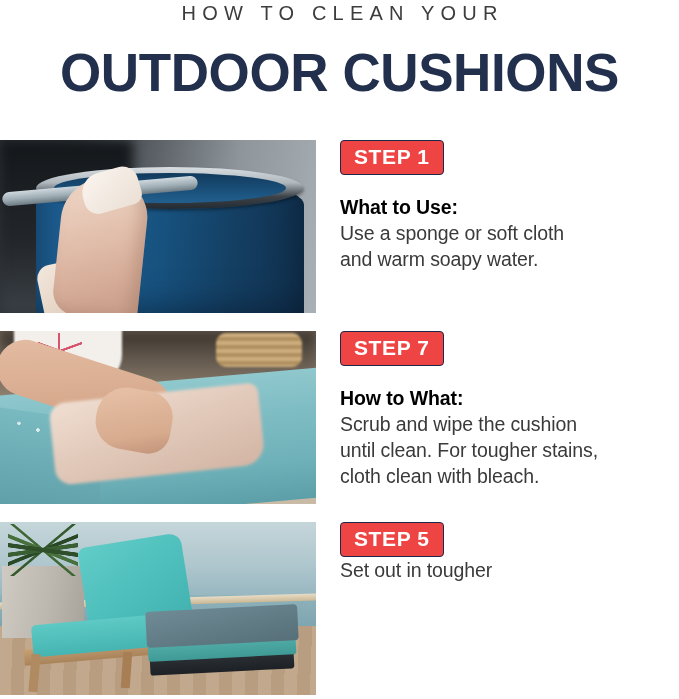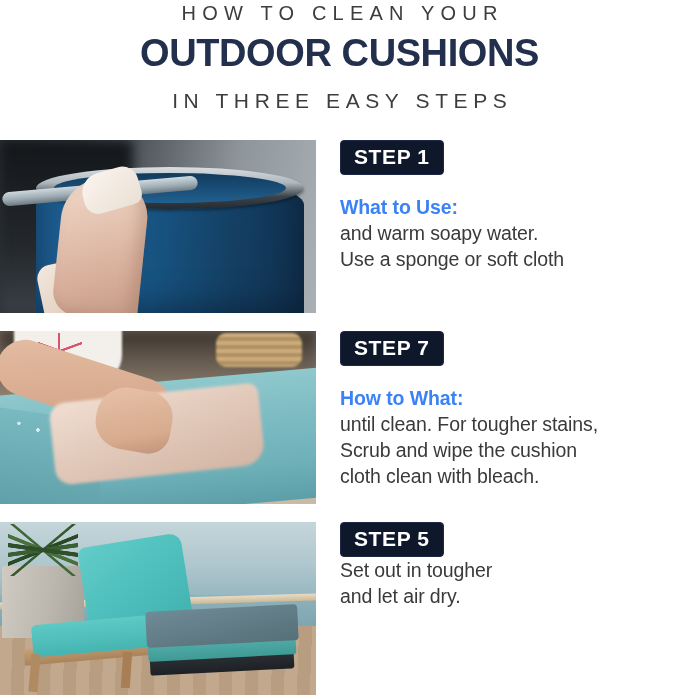--- a/index.html
+++ b/index.html
@@ -33,12 +33,12 @@
     text-align: center;
   }
   .headline {
-    font-size: 38px;
+    font-size: 53px;
     line-height: 56px;
     font-weight: bold;
     color: #22304D;
     letter-spacing: -0.4px;
-    margin-top: 0;
+    margin-top: 20px;
     text-transform: uppercase;
     white-space: nowrap;
   }

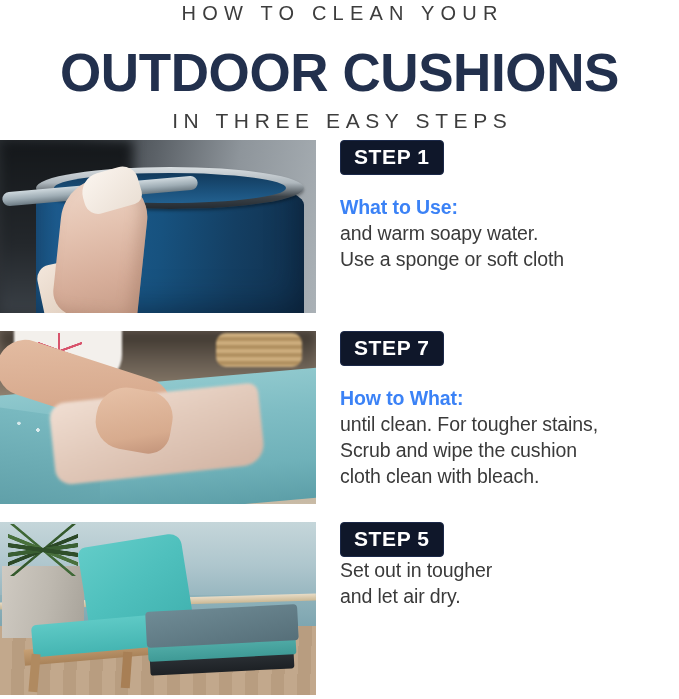--- a/index.html
+++ b/index.html
@@ -270,7 +270,6 @@
 <div class="header">
   <div class="kicker">HOW TO CLEAN YOUR</div>
   <div class="headline">OUTDOOR CUSHIONS</div>
-  <div class="subkicker">IN THREE EASY STEPS</div>
 </div>
 
 <div class="steps">

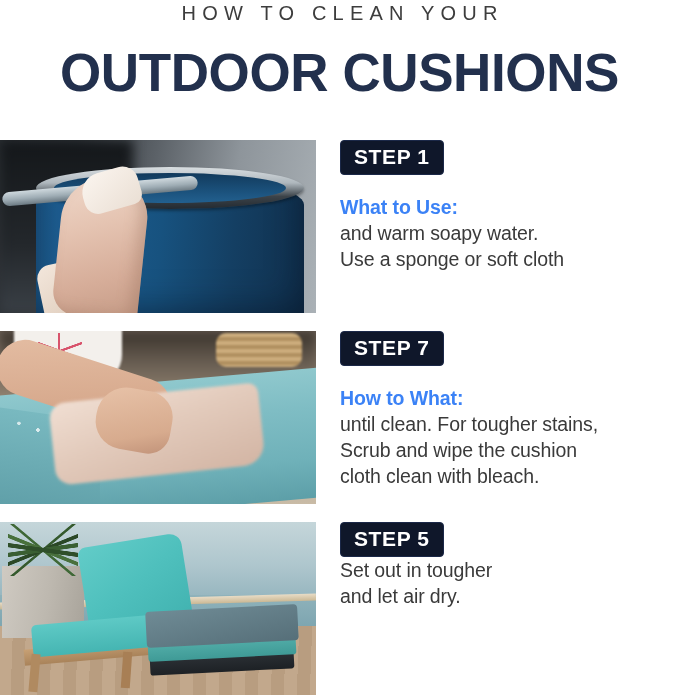--- a/index.html
+++ b/index.html
@@ -88,7 +88,7 @@
   }
   .badge {
     display: inline-block;
-    background: #0f172a;
+    background: #ef4444;
     color: #ffffff;
     font-size: 21px;
     font-weight: bold;

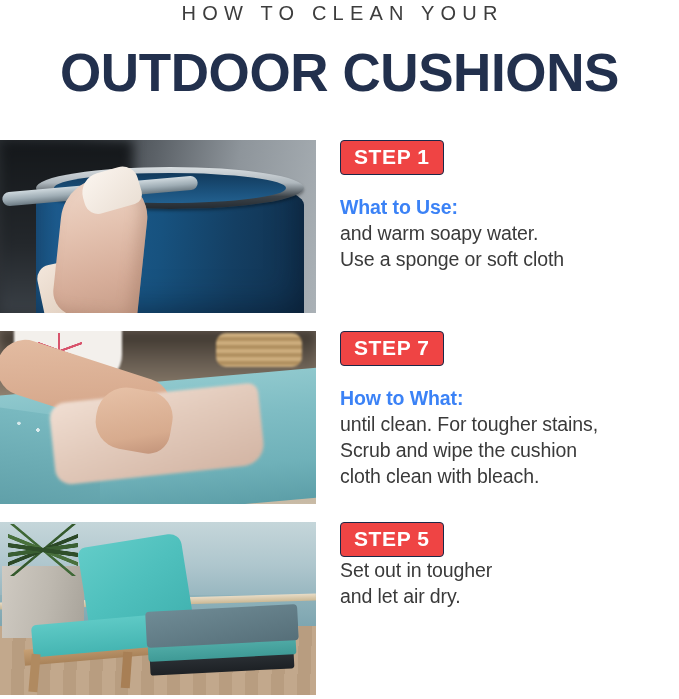--- a/index.html
+++ b/index.html
@@ -101,7 +101,7 @@
   .step-head {
     font-size: 19.5px;
     font-weight: bold;
-    color: #3b82f6;
+    color: #000000;
     margin-top: 19px;
     line-height: 26px;
     letter-spacing: -0.1px;

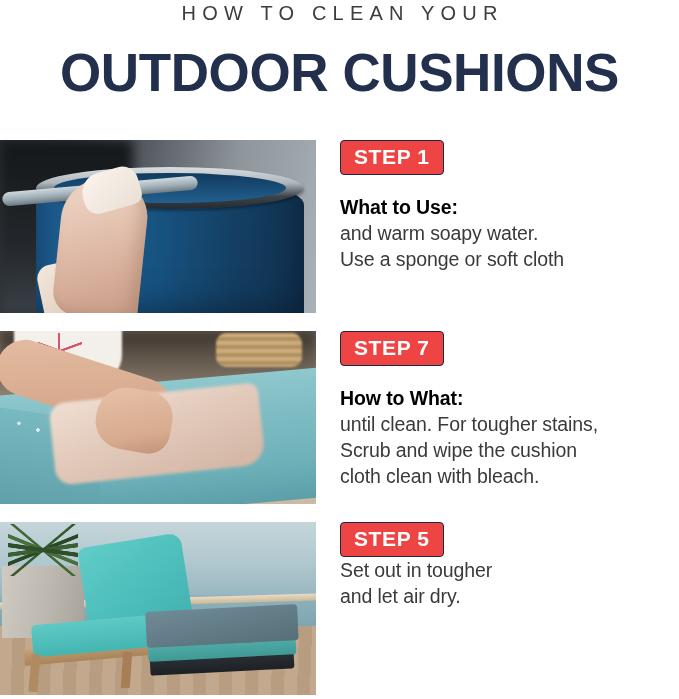--- a/index.html
+++ b/index.html
@@ -291,8 +291,8 @@
       <span class="badge">STEP 1</span>
       <div class="step-head">What to Use:</div>
       <div class="step-body">
+        <span class="ln">Use a sponge or soft cloth</span>
         <span class="ln">and warm soapy water.</span>
-        <span class="ln">Use a sponge or soft cloth</span>
       </div>
     </div>
   </div>

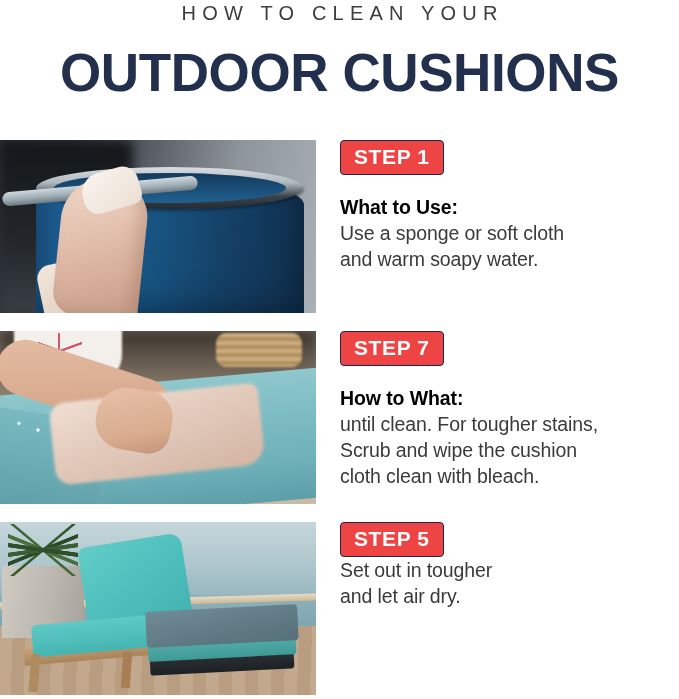--- a/index.html
+++ b/index.html
@@ -317,8 +317,8 @@
       <span class="badge">STEP 7</span>
       <div class="step-head">How to What:</div>
       <div class="step-body">
+        <span class="ln">Scrub and wipe the cushion</span>
         <span class="ln">until clean. For tougher stains,</span>
-        <span class="ln">Scrub and wipe the cushion</span>
         <span class="ln">cloth clean with bleach.</span>
       </div>
     </div>

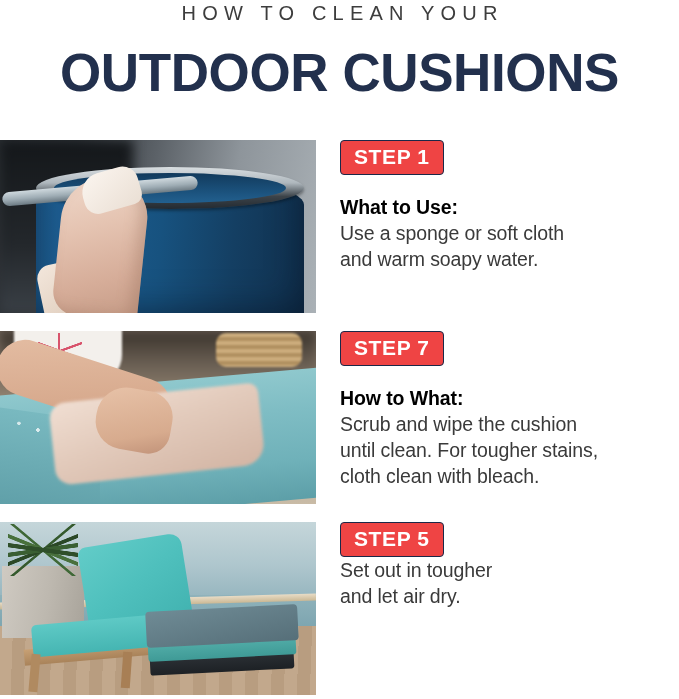--- a/index.html
+++ b/index.html
@@ -349,7 +349,6 @@
       <span class="badge">STEP 5</span>
       <div class="step-body">
         <span class="ln">Set out in tougher</span>
-        <span class="ln">and let air dry.</span>
       </div>
     </div>
   </div>

